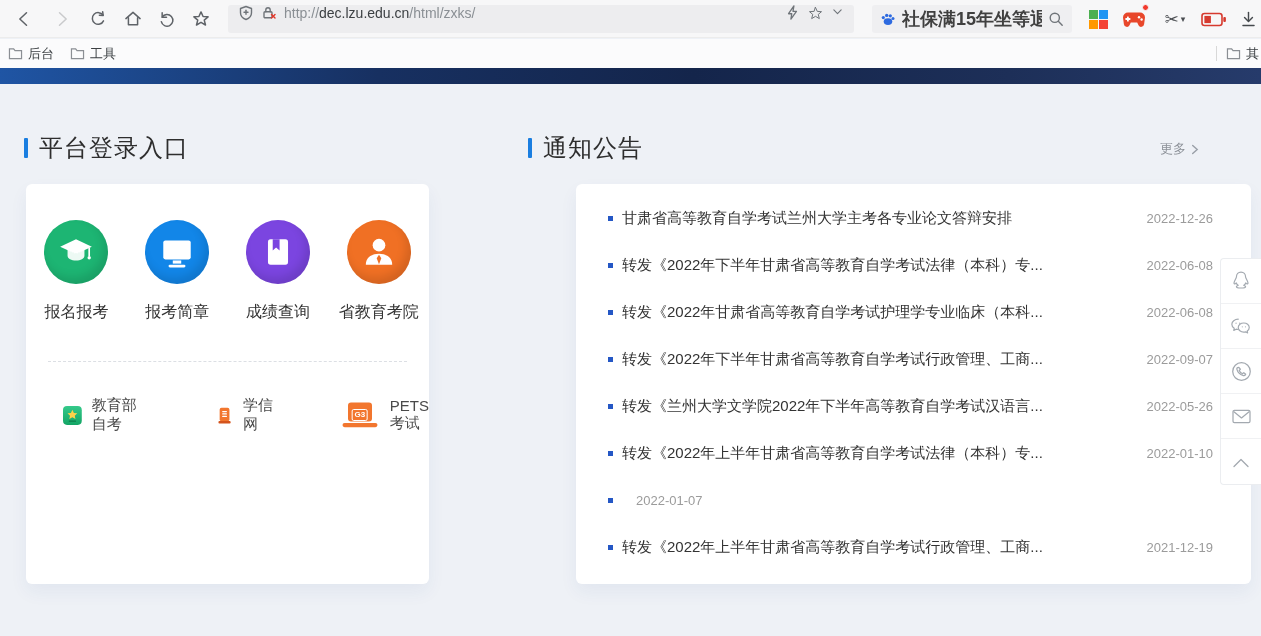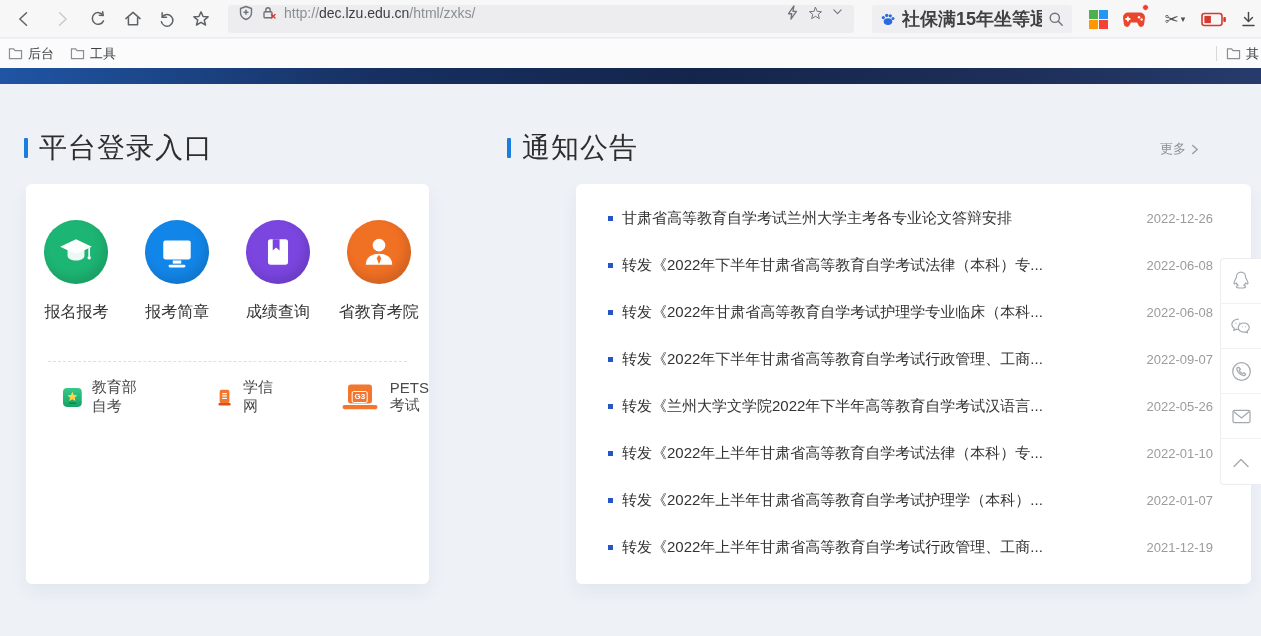--- a/index.html
+++ b/index.html
@@ -52,7 +52,7 @@
   
   .sec-head { position:absolute; top:134px; height:28px; display:flex; align-items:center; gap:11px; }
   .sec-bar { width:4px; height:20px; border-radius:1px; }
-  .sec-title { font-size:28px; color:#2e2e2e; letter-spacing:1px; }
+  .sec-title { font-size:24px; color:#2e2e2e; letter-spacing:1px; }
   .more { position:absolute; left:1160px; top:140px; font-size:13px; color:#8b9097;
     display:flex; align-items:center; gap:4px; cursor:pointer; }
   .more svg { stroke:#9aa0a8; fill:none; stroke-width:1.6; stroke-linecap:round; }

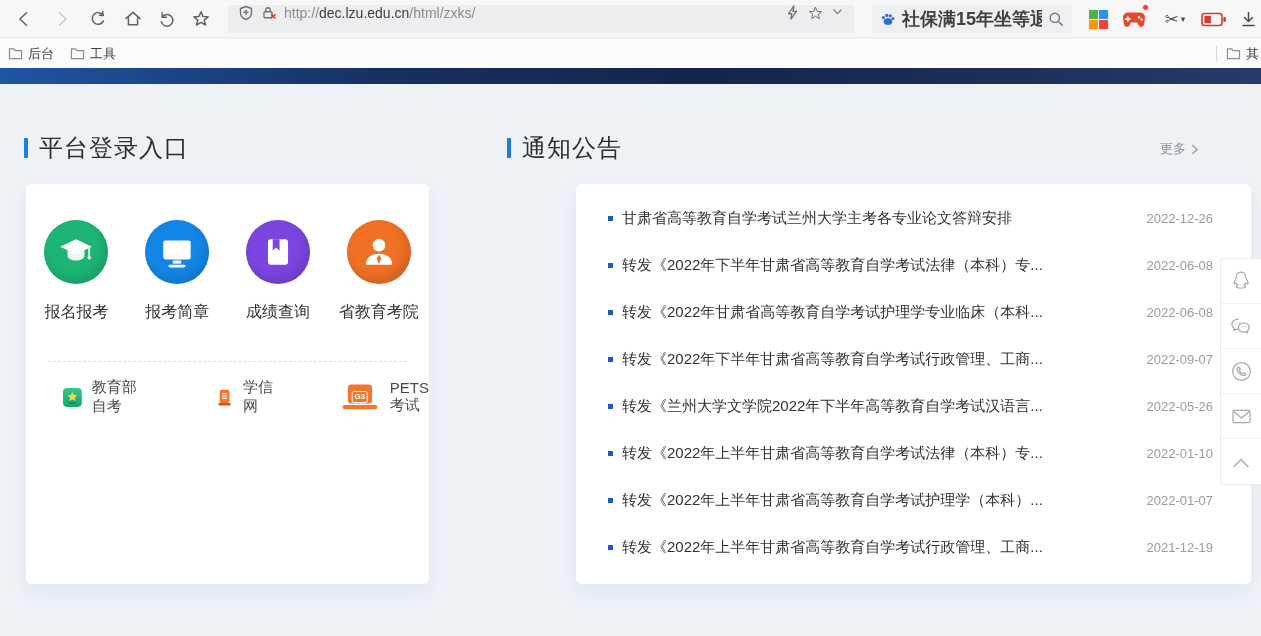--- a/index.html
+++ b/index.html
@@ -252,7 +252,7 @@
     <span class="sec-bar" style="background:#1a7ee0"></span>
     <span class="sec-title">平台登录入口</span>
   </div>
-  <div class="sec-head" style="left:507px">
+  <div class="sec-head" style="left:528px">
     <span class="sec-bar" style="background:#1a7ee0"></span>
     <span class="sec-title">通知公告</span>
   </div>

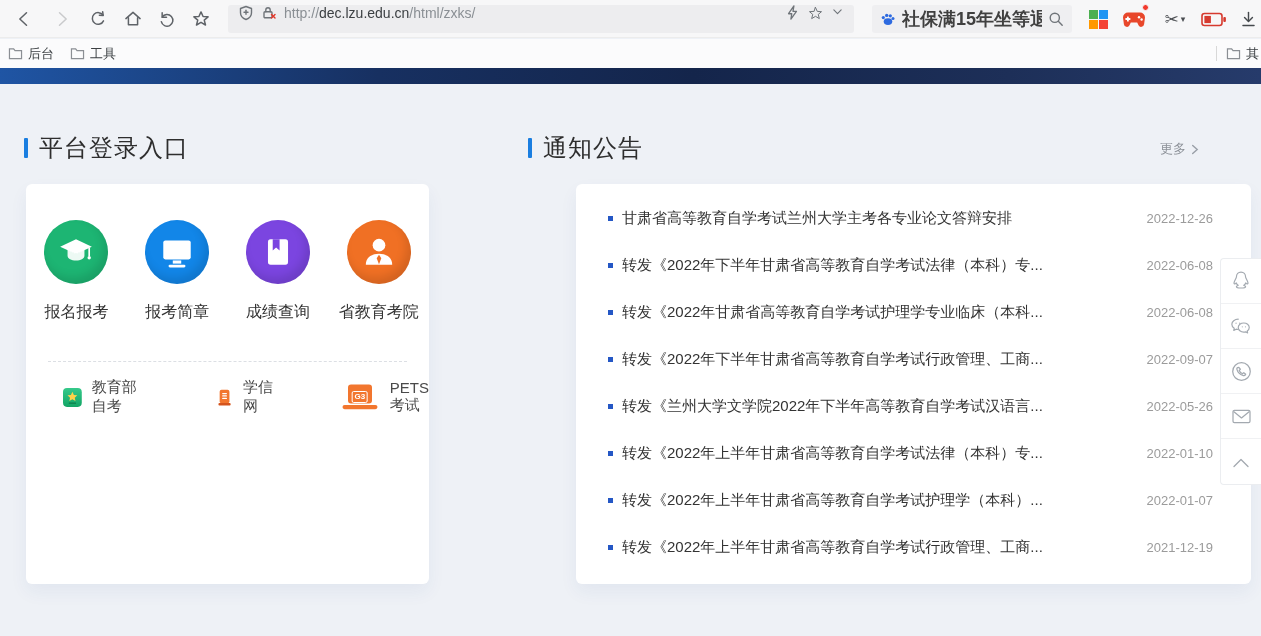--- a/index.html
+++ b/index.html
@@ -71,7 +71,7 @@
     box-shadow:inset -4px -6px 10px rgba(0,0,0,0.12); }
   .entry-label { margin-top:18px; font-size:16px; color:#333; }
   .divider { margin:38px 22px 0 22px; border-top:1px dashed #dcdfe4; }
-  .quick-links { display:flex; align-items:center; margin-top:16px; }
+  .quick-links { display:flex; align-items:center; margin-top:34px; }
   .qlink { display:flex; align-items:center; gap:10px; font-size:15px; color:#4a4a4a; cursor:pointer; }
   .qlink .badge-wrap { position:relative; display:flex; align-items:center; }
   .g3 { position:absolute; left:50%; top:8px; transform:translateX(-50%);

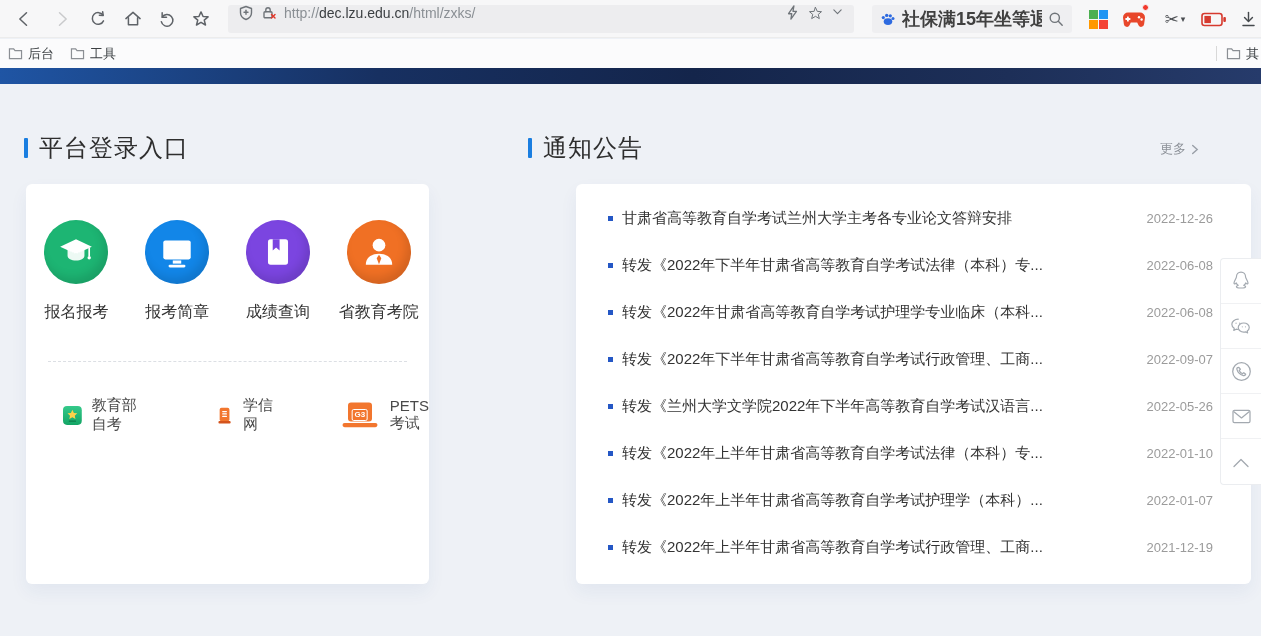--- a/index.html
+++ b/index.html
@@ -381,7 +381,6 @@
       </div>
       <div class="notice-item">
         <span class="bullet"></span>
-        <span class="notice-title">转发《2022年上半年甘肃省高等教育自学考试护理学（本科）...</span>
         <span class="notice-date">2022-01-07</span>
       </div>
       <div class="notice-item">

